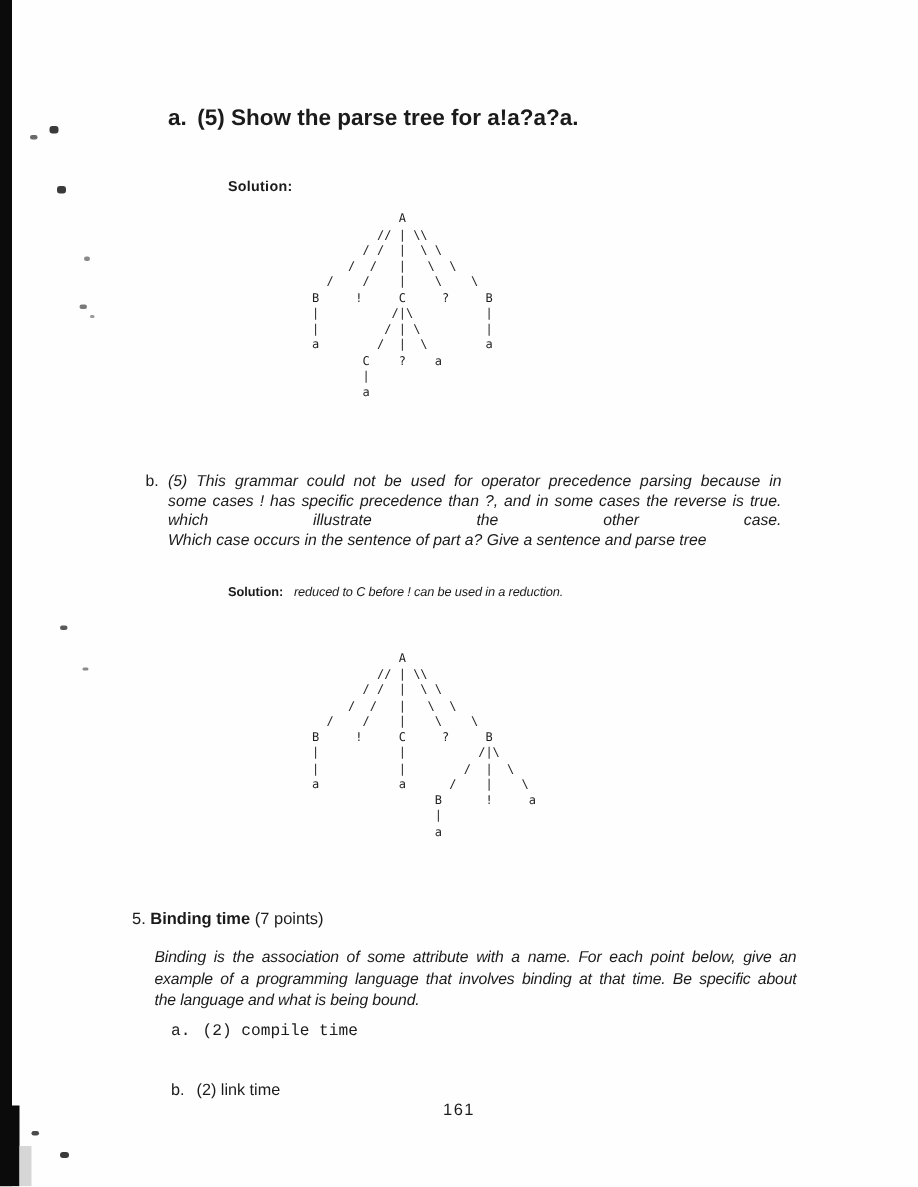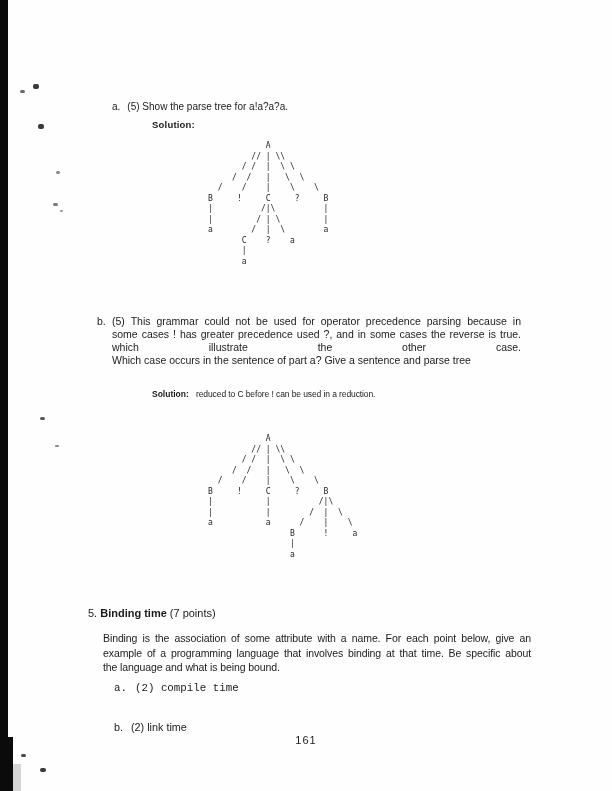--- a/index.html
+++ b/index.html
@@ -16,7 +16,7 @@
   .spk         { position:absolute; border-radius:2px; display:block; }
 
   
-  .q-a { position:absolute; left:112px; top:100px; font-size:10px; line-height:13px; white-space:nowrap; }
+  .q-a { position:absolute; left:112px; top:72px; font-size:15px; line-height:13px; white-space:nowrap;font-weight:bold; }
   .q-a .lbl { margin-right:7px; }
   .sol-label-a { position:absolute; left:152px; top:119px; font-size:9.5px; font-weight:bold; letter-spacing:.2px; }
 

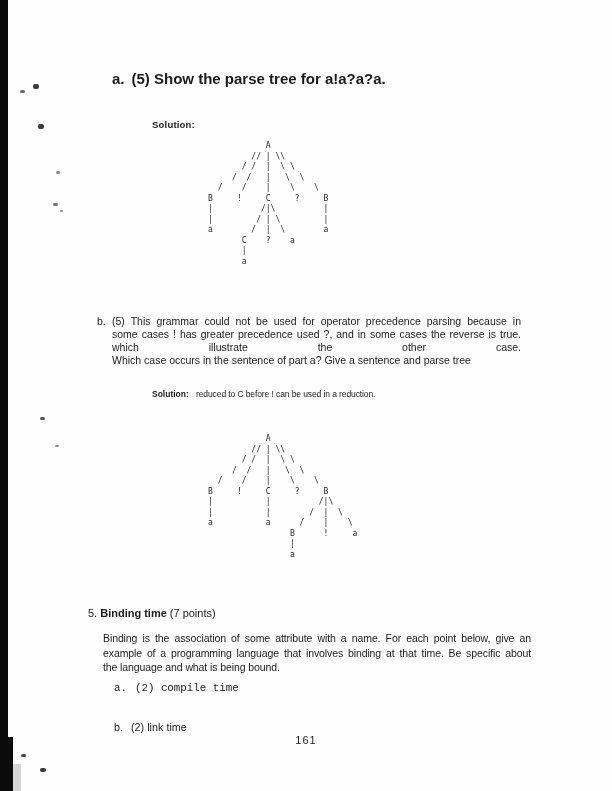--- a/index.html
+++ b/index.html
@@ -29,7 +29,7 @@
   .tree-b { left:208px; top:434px; }
 
   
-  .para-line { text-align:justify; text-align-last:justify; }
+  .para-line { text-align:justify; text-align-last:justify;font-style:italic; }
   .para-line:last-child { text-align-last:left; }
   .indent-first .para-line:first-child { text-indent:44px; }
 

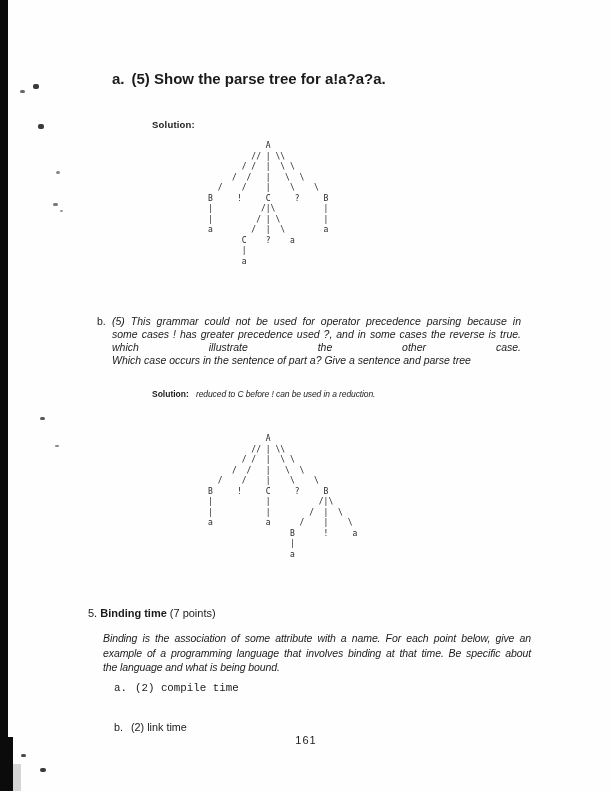--- a/index.html
+++ b/index.html
@@ -93,7 +93,7 @@
   <span class="b-label">b.</span>
   <div class="b-text">
       <div class="para-line">(5) This grammar could not be used for operator precedence parsing because in</div>
-      <div class="para-line">some cases ! has greater precedence used ?, and in some cases the reverse is true.</div>
+      <div class="para-line">some cases ! has specific precedence than ?, and in some cases the reverse is true.</div>
       <div class="para-line">which illustrate the other case.</div>
       <div class="para-line">Which case occurs in the sentence of part a?  Give a sentence and parse tree</div>
     </div>

